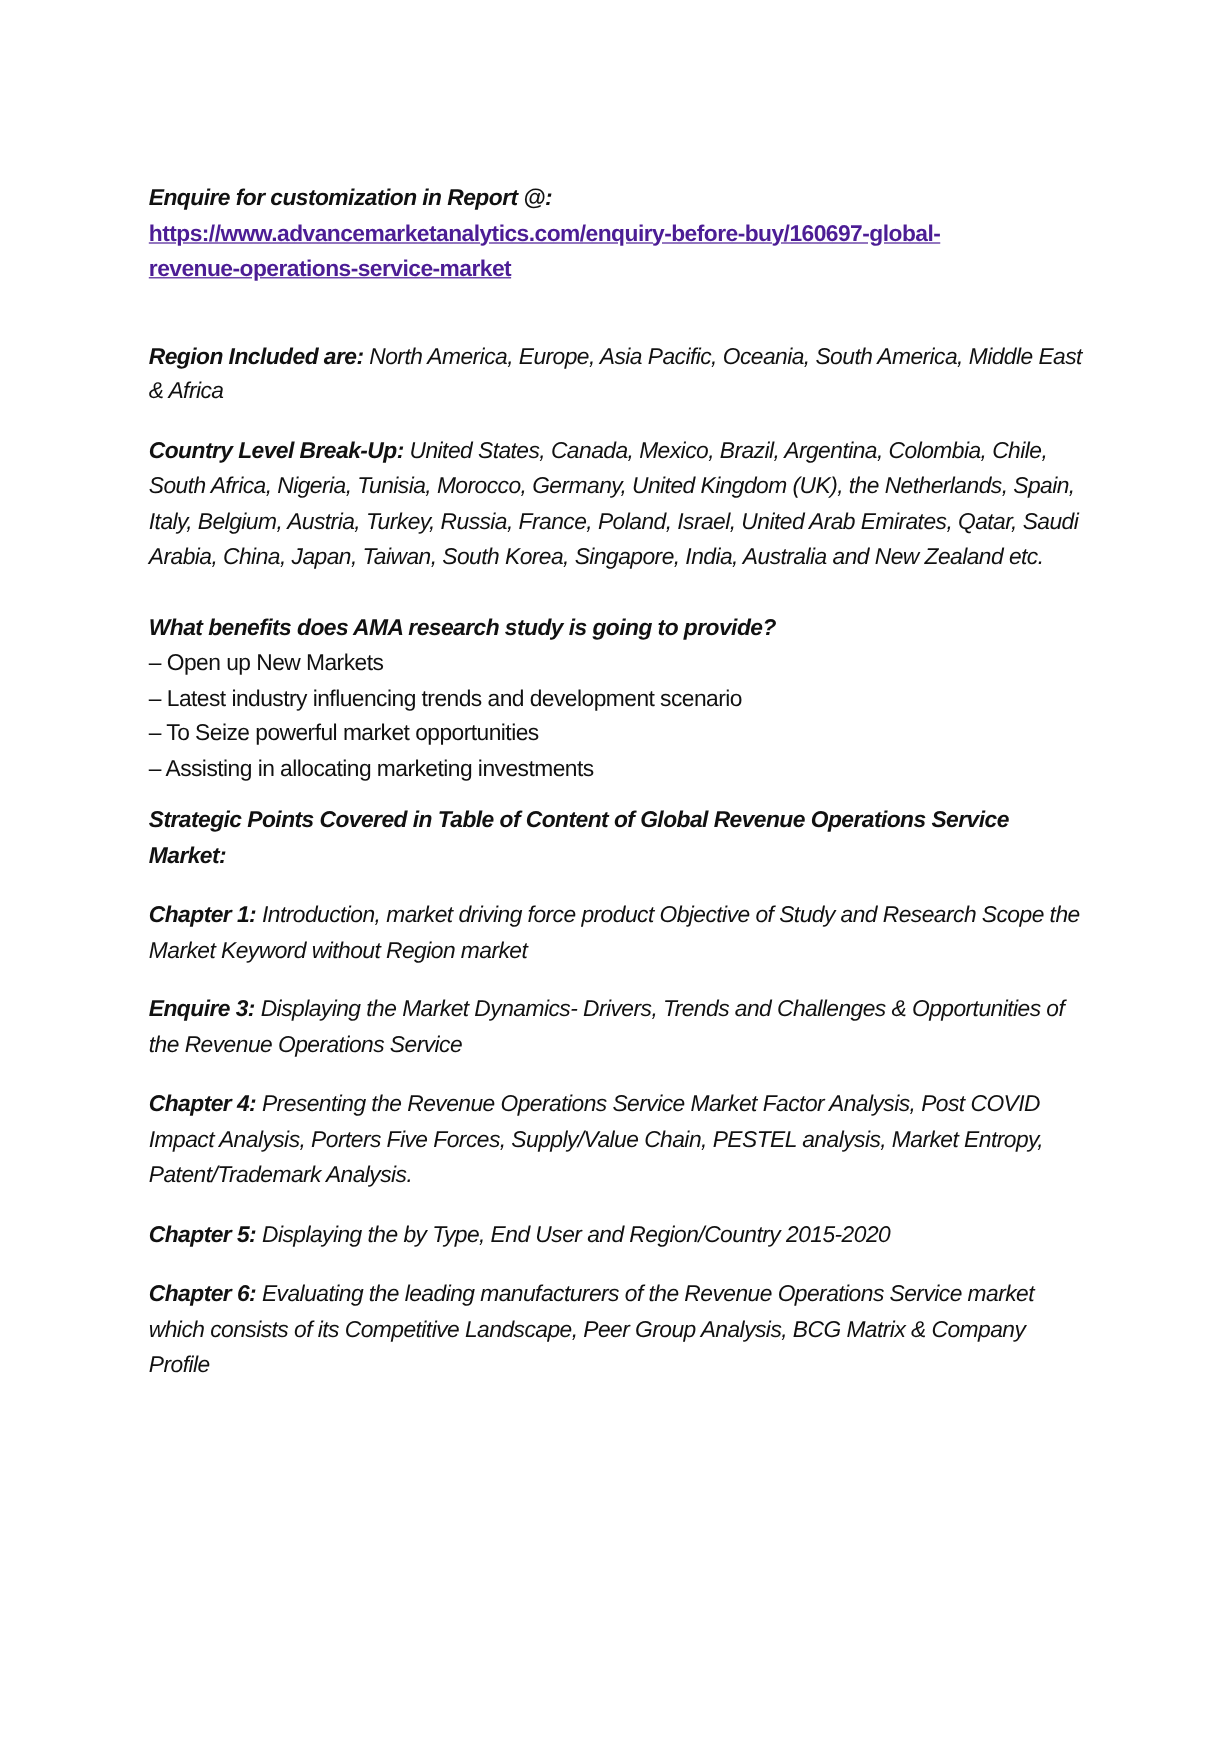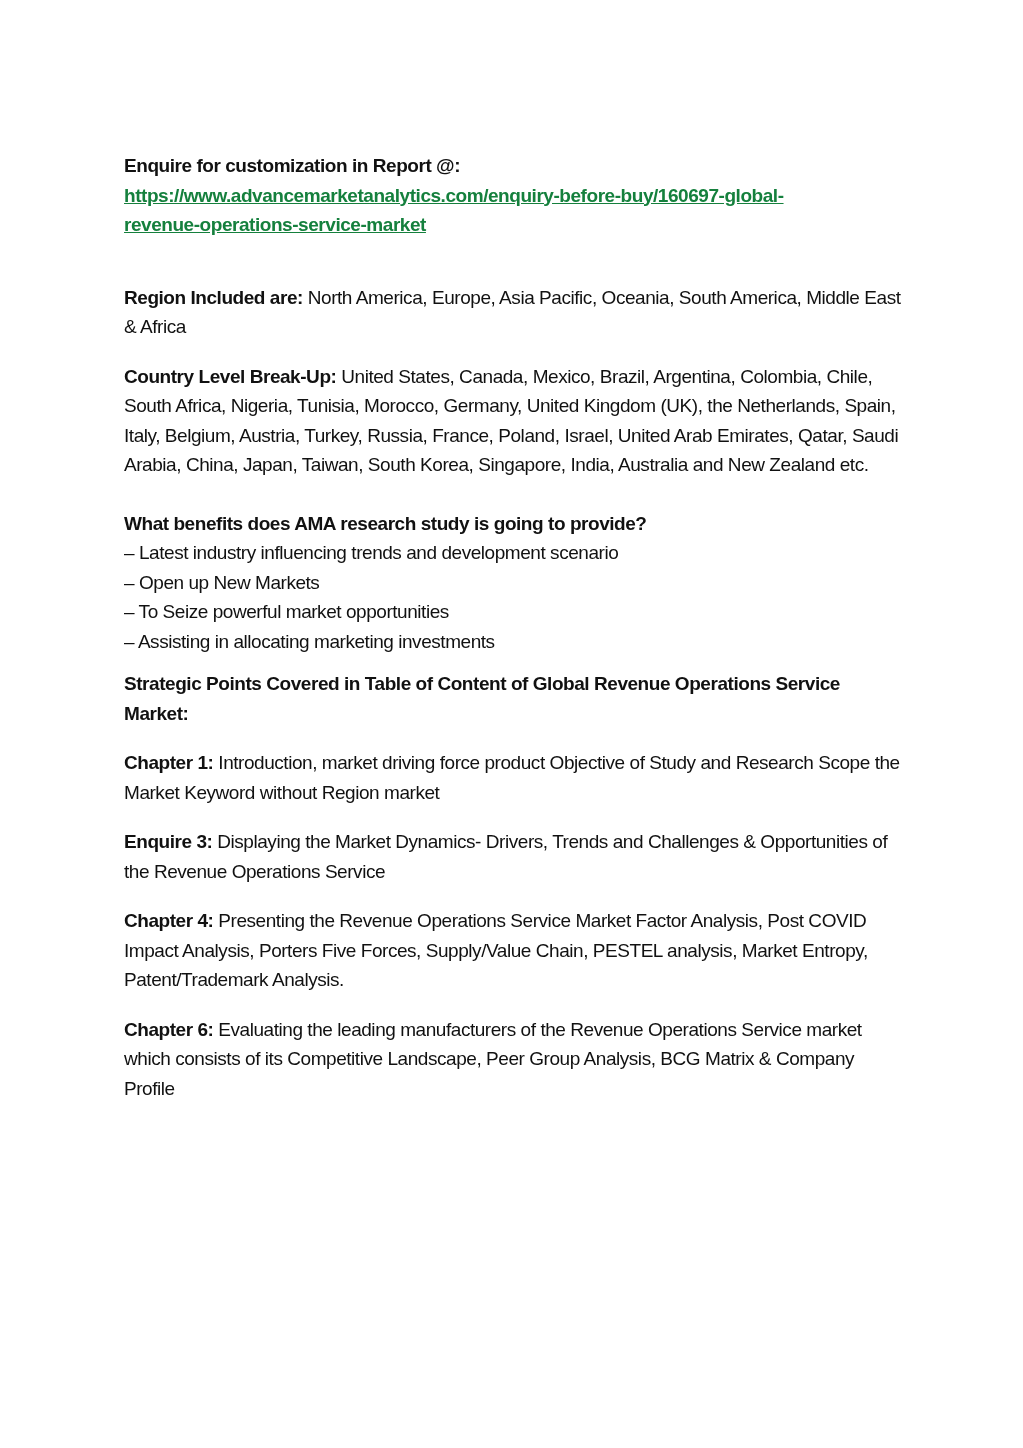--- a/index.html
+++ b/index.html
@@ -32,7 +32,7 @@
       display: block;
       cursor: pointer;
     }
-    p { margin: 0; }
+    p { margin: 0; font-style: italic; }
     .sec-gap-lg { margin-top: 43px; }
     .sec-gap-sm { margin-top: 20px; }
     .list-item { display: block; }

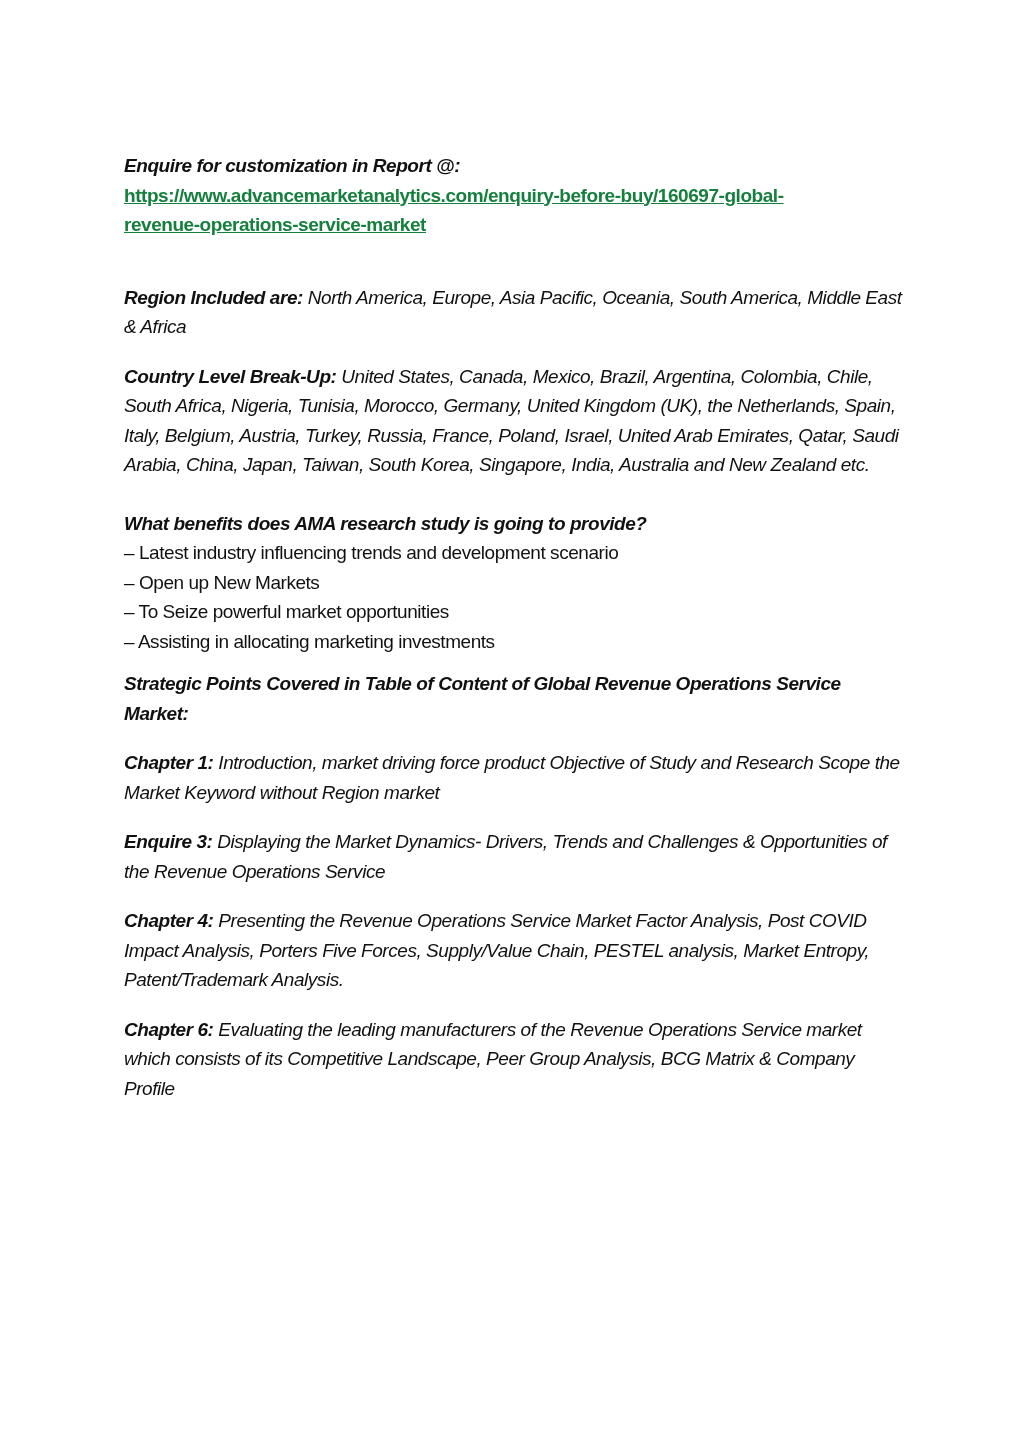--- a/index.html
+++ b/index.html
@@ -26,7 +26,7 @@
     }
     .b { font-weight: bold; }
     .link {
-      color: #15803d;
+      color: #4c1d95;
       text-decoration: underline;
       font-weight: bold;
       display: block;

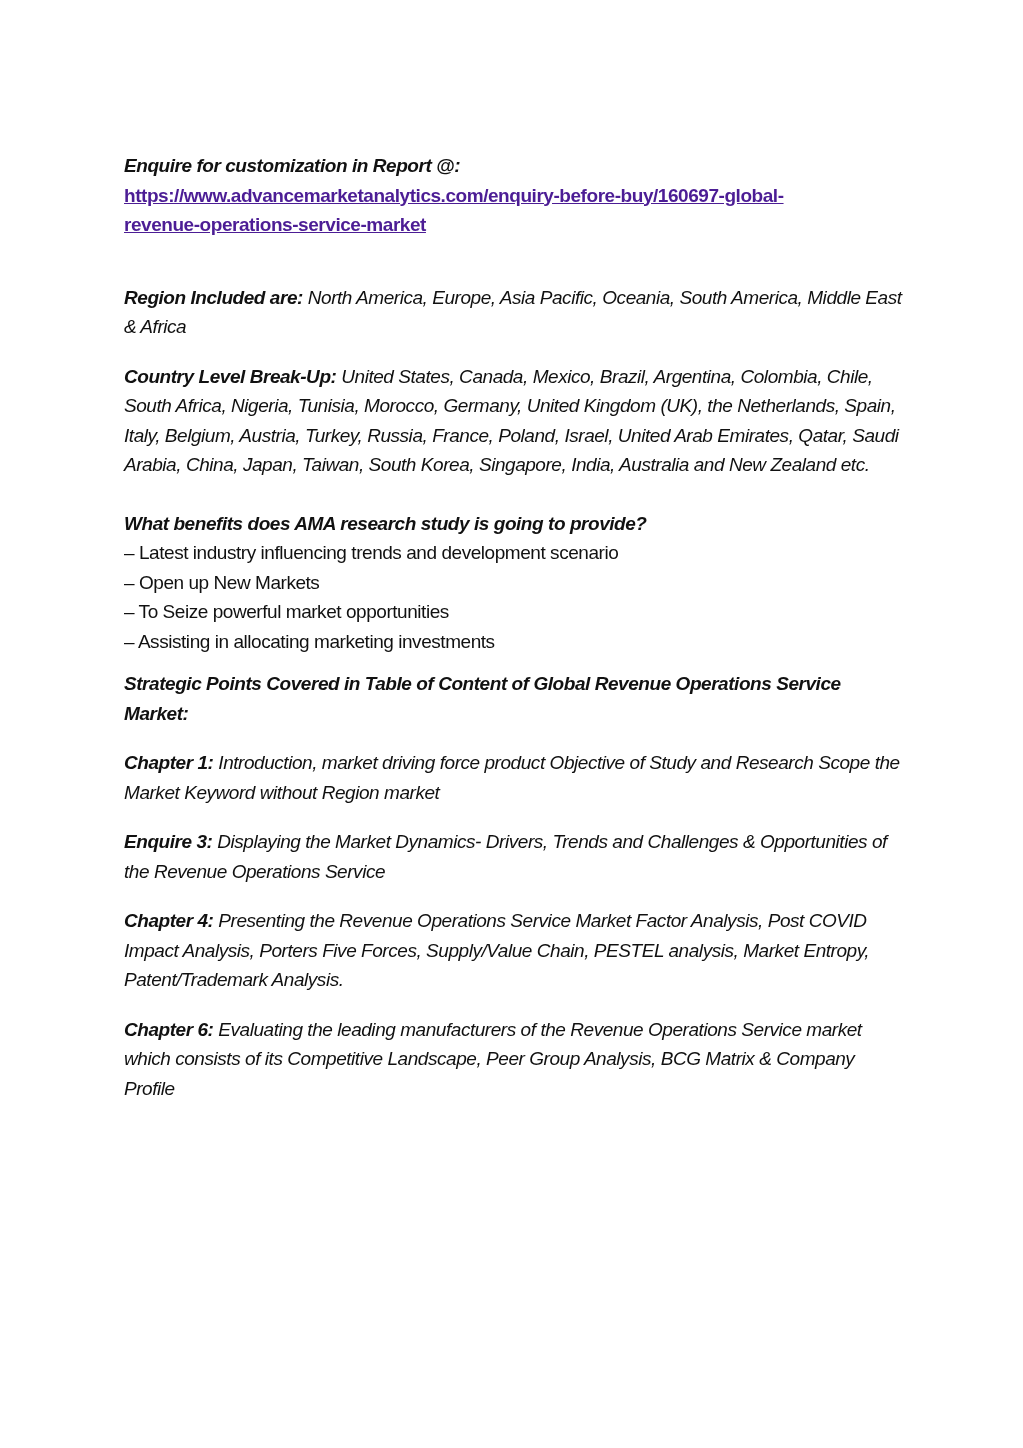--- a/index.html
+++ b/index.html
@@ -58,8 +58,8 @@
 
   <div class="sec-gap-lg" style="margin-top:29px;">
     <p class="b">What benefits does AMA research study is going to provide?</p>
+    <span class="list-item">– Open up New Markets</span>
     <span class="list-item">– Latest industry influencing trends and development scenario</span>
-    <span class="list-item">– Open up New Markets</span>
     <span class="list-item">– To Seize powerful market opportunities</span>
     <span class="list-item">– Assisting in allocating marketing investments</span>
   </div>

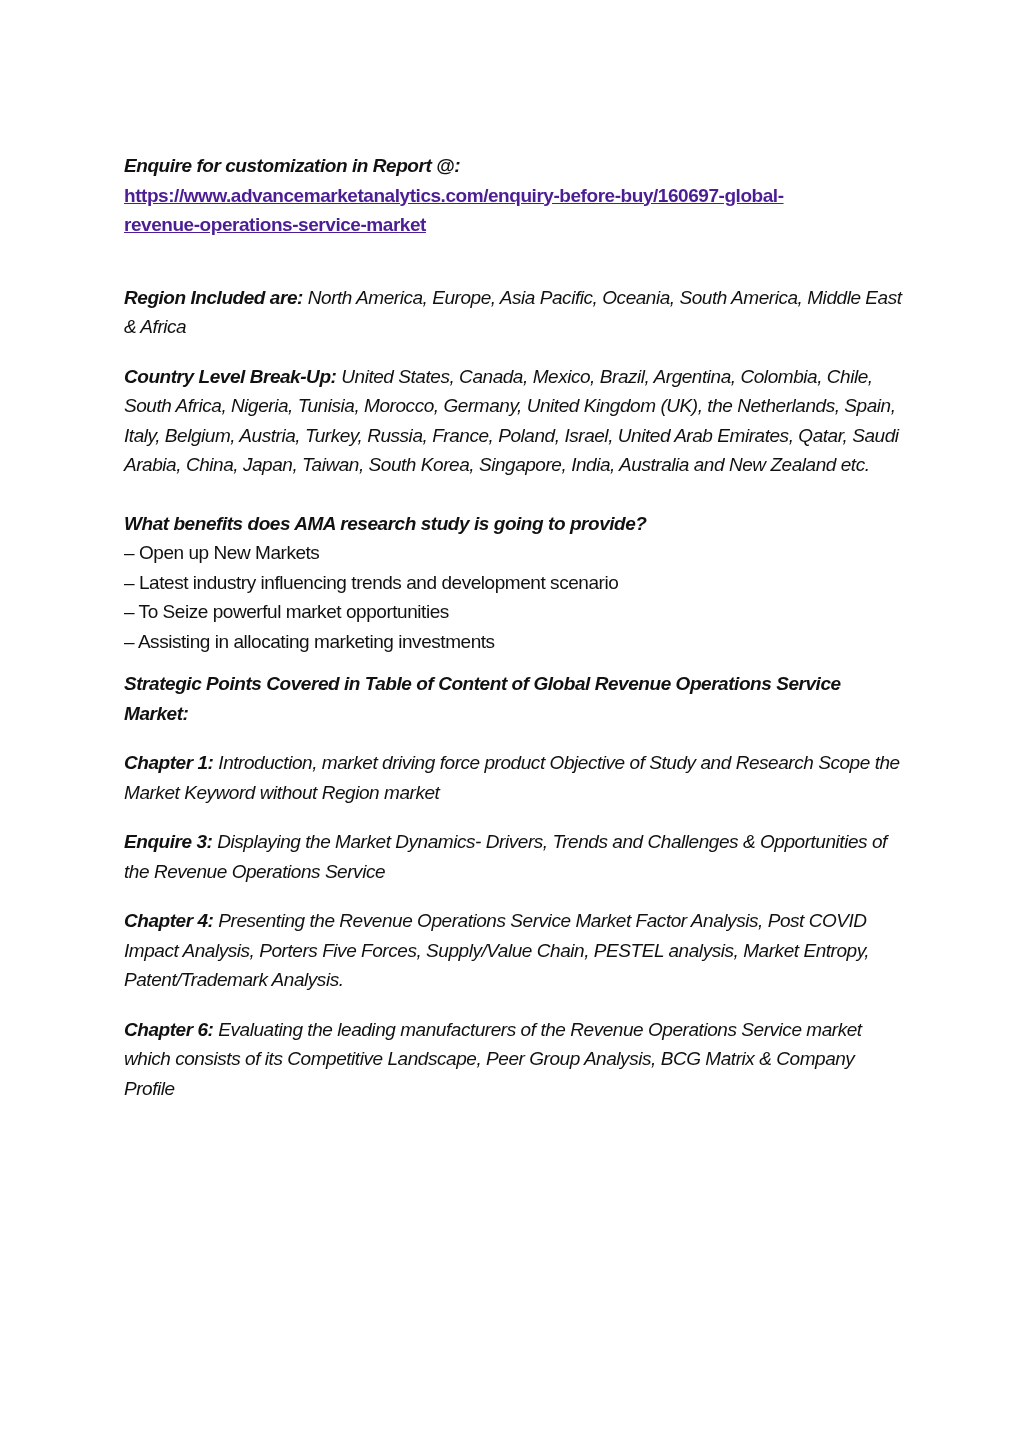--- a/index.html
+++ b/index.html
@@ -76,6 +76,9 @@
     <span class="b">Chapter 4:</span><span> Presenting the Revenue Operations Service Market Factor Analysis, Post COVID Impact Analysis, Porters Five Forces, Supply/Value Chain, PESTEL analysis, Market Entropy, Patent/Trademark Analysis.</span>
   </p>
   <p class="sec-gap-sm">
+    <span class="b">Chapter 5:</span><span> Displaying the by Type, End User and Region/Country 2015-2020</span>
+  </p>
+  <p class="sec-gap-sm">
     <span class="b">Chapter 6:</span><span> Evaluating the leading manufacturers of the Revenue Operations Service market which consists of its Competitive Landscape, Peer Group Analysis, BCG Matrix &amp; Company Profile</span>
   </p>
 

